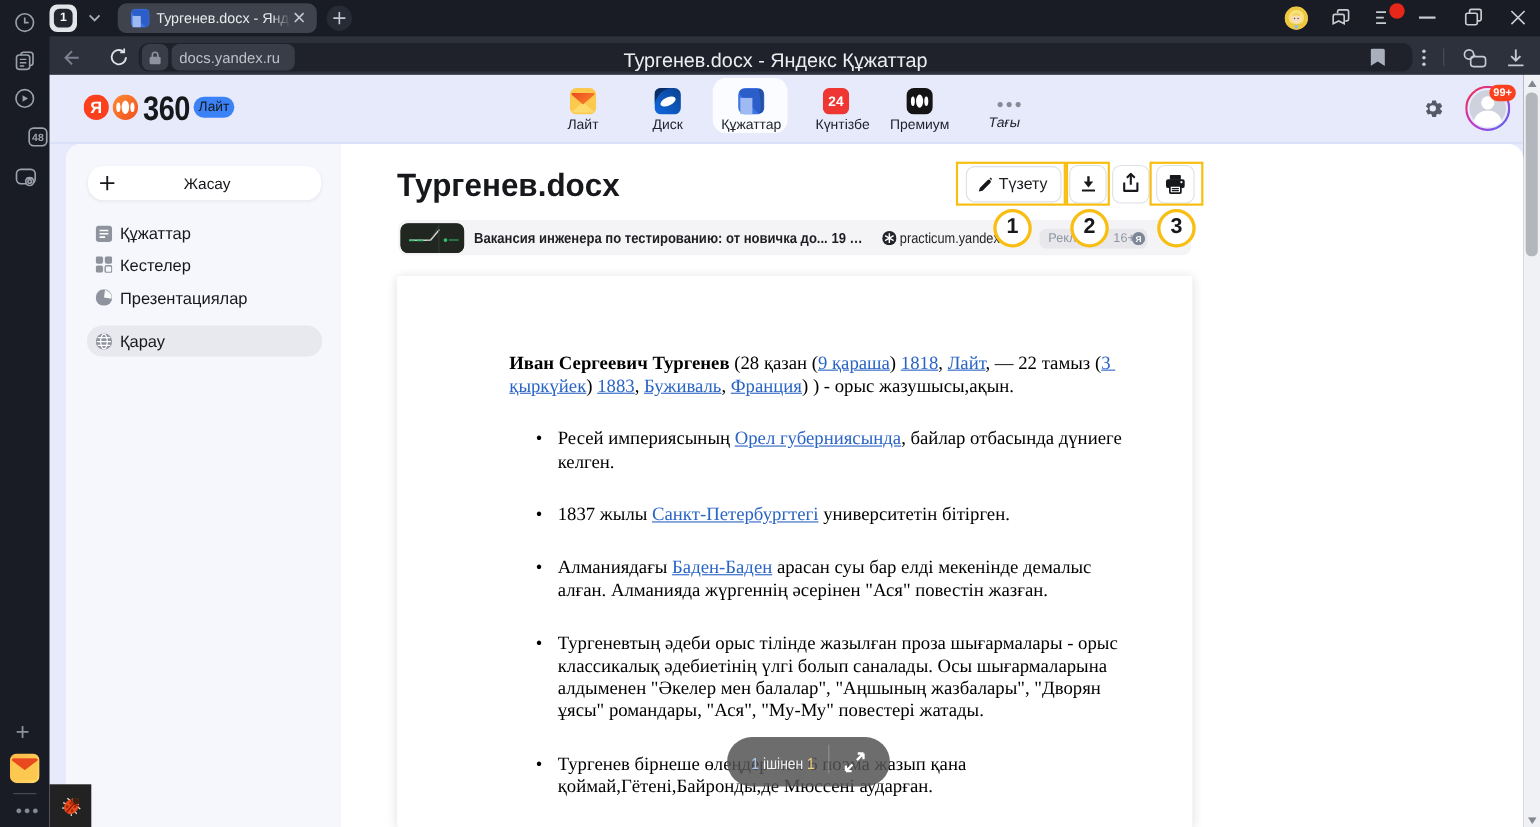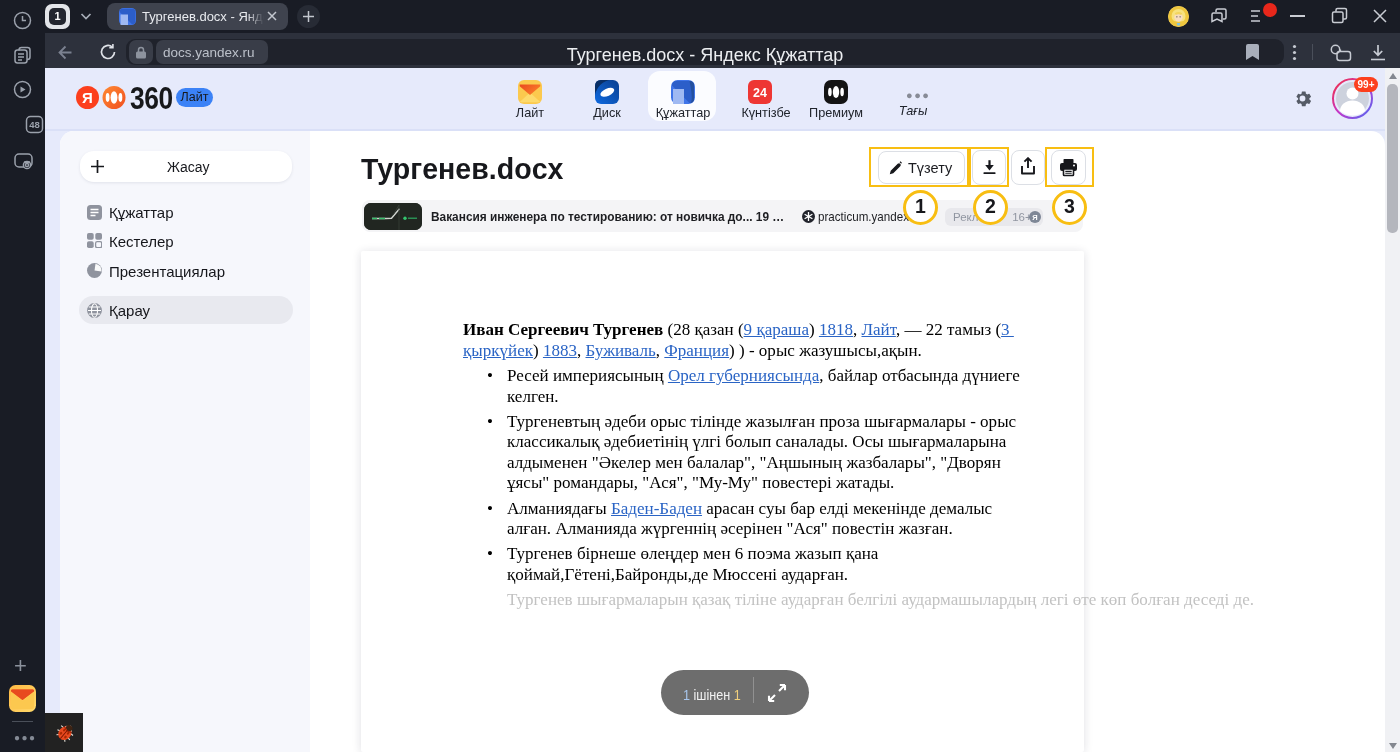--- a/index.html
+++ b/index.html
@@ -46,7 +46,7 @@
   #docpage{left:361px;top:251px;width:723px;height:501px;background:#fff;box-shadow:0 1px 10px rgba(30,30,60,.14);border-radius:2px;}
   #doctext{left:463px;top:320.4px;font-family:"Liberation Serif",serif;font-size:17.05px;line-height:20.4px;color:#000;white-space:nowrap;}
   #doctext a{color:#2a64c5;text-decoration:underline;}
-  #doctext .li{position:relative;padding-left:44px;margin-top:5px;}
+  #doctext .li{position:relative;padding-left:44px;margin-top:28px;}
   #doctext .li:before{content:"•";position:absolute;left:24px;font-size:17px;}
   #doctext .li:last-child:before{content:"";}
   

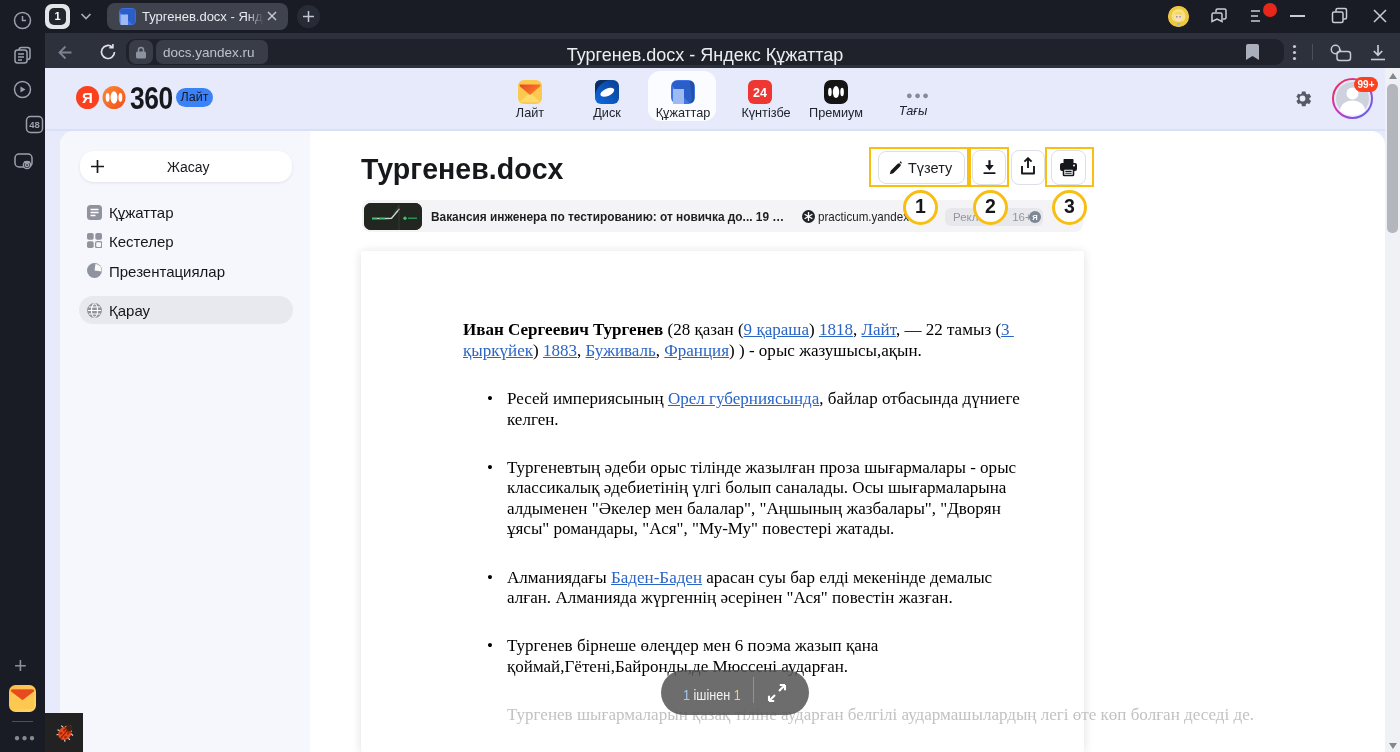--- a/index.html
+++ b/index.html
@@ -445,6 +445,7 @@
 <div class="abs" id="doctext">
   <div><b>Иван Сергеевич Тургенев</b> (28 қазан (<a>9 қараша</a>) <a>1818</a>, <a>Лайт</a>, — 22 тамыз (<a>3&nbsp;</a><br><a>қыркүйек</a>) <a>1883</a>, <a>Буживаль</a>, <a>Франция</a>) ) - орыс жазушысы,ақын.</div>
   <div class="li">Ресей империясының <a>Орел губерниясында</a>, байлар отбасында дүниеге<br>келген.</div>
+  <div class="li">1837 жылы <a>Санкт-Петербургтегі</a> университетін бітірген.</div>
   <div class="li">Тургеневтың әдеби орыс тілінде жазылған проза шығармалары - орыс<br>классикалық әдебиетінің үлгі болып саналады. Осы шығармаларына<br>алдыменен "Әкелер мен балалар", "Аңшының жазбалары", "Дворян<br>ұясы" романдары, "Ася", "Му-Му" повестері жатады.</div>
   <div class="li">Алманиядағы <a>Баден-Баден</a> арасан суы бар елді мекенінде демалыс<br>алған. Алманияда жүргеннің әсерінен "Ася" повестін жазған.</div>
   <div class="li">Тургенев бірнеше өлеңдер мен 6 поэма жазып қана<br>қоймай,Гётені,Байронды,де Мюссені аударған.</div>

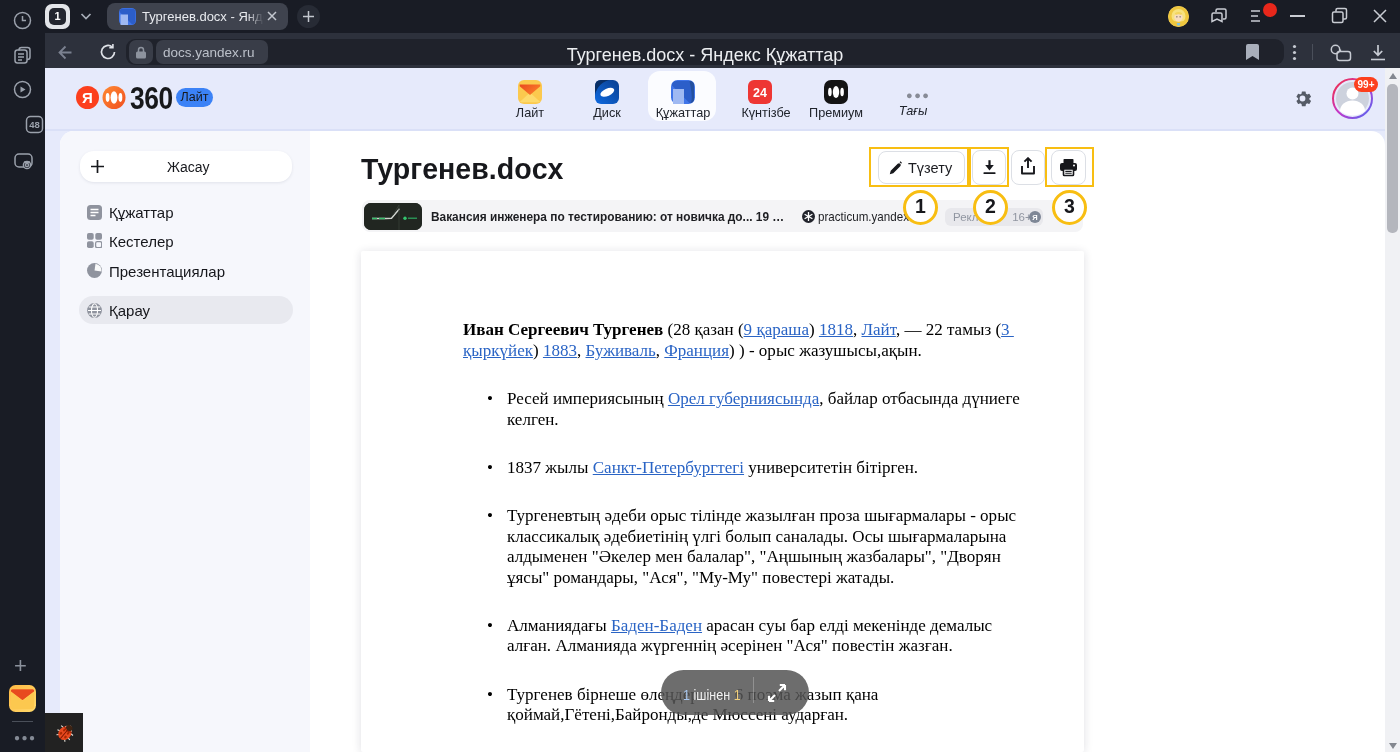--- a/index.html
+++ b/index.html
@@ -446,8 +446,8 @@
   <div><b>Иван Сергеевич Тургенев</b> (28 қазан (<a>9 қараша</a>) <a>1818</a>, <a>Лайт</a>, — 22 тамыз (<a>3&nbsp;</a><br><a>қыркүйек</a>) <a>1883</a>, <a>Буживаль</a>, <a>Франция</a>) ) - орыс жазушысы,ақын.</div>
   <div class="li">Ресей империясының <a>Орел губерниясында</a>, байлар отбасында дүниеге<br>келген.</div>
   <div class="li">1837 жылы <a>Санкт-Петербургтегі</a> университетін бітірген.</div>
+  <div class="li">Алманиядағы <a>Баден-Баден</a> арасан суы бар елді мекенінде демалыс<br>алған. Алманияда жүргеннің әсерінен "Ася" повестін жазған.</div>
   <div class="li">Тургеневтың әдеби орыс тілінде жазылған проза шығармалары - орыс<br>классикалық әдебиетінің үлгі болып саналады. Осы шығармаларына<br>алдыменен "Әкелер мен балалар", "Аңшының жазбалары", "Дворян<br>ұясы" романдары, "Ася", "Му-Му" повестері жатады.</div>
-  <div class="li">Алманиядағы <a>Баден-Баден</a> арасан суы бар елді мекенінде демалыс<br>алған. Алманияда жүргеннің әсерінен "Ася" повестін жазған.</div>
   <div class="li">Тургенев бірнеше өлеңдер мен 6 поэма жазып қана<br>қоймай,Гётені,Байронды,де Мюссені аударған.</div>
   <div class="li" style="color:#c2c2c2;list-style:none;">Тургенев шығармаларын қазақ тіліне аударған белгілі аудармашылардың легі өте көп болған деседі де.</div>
 </div>

